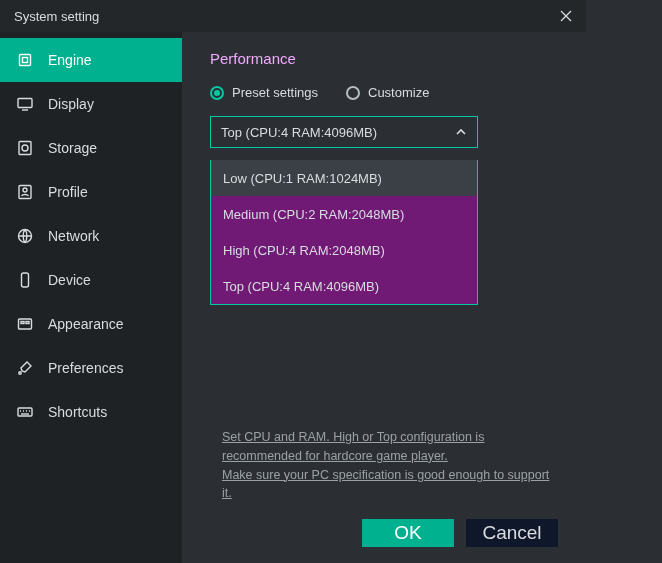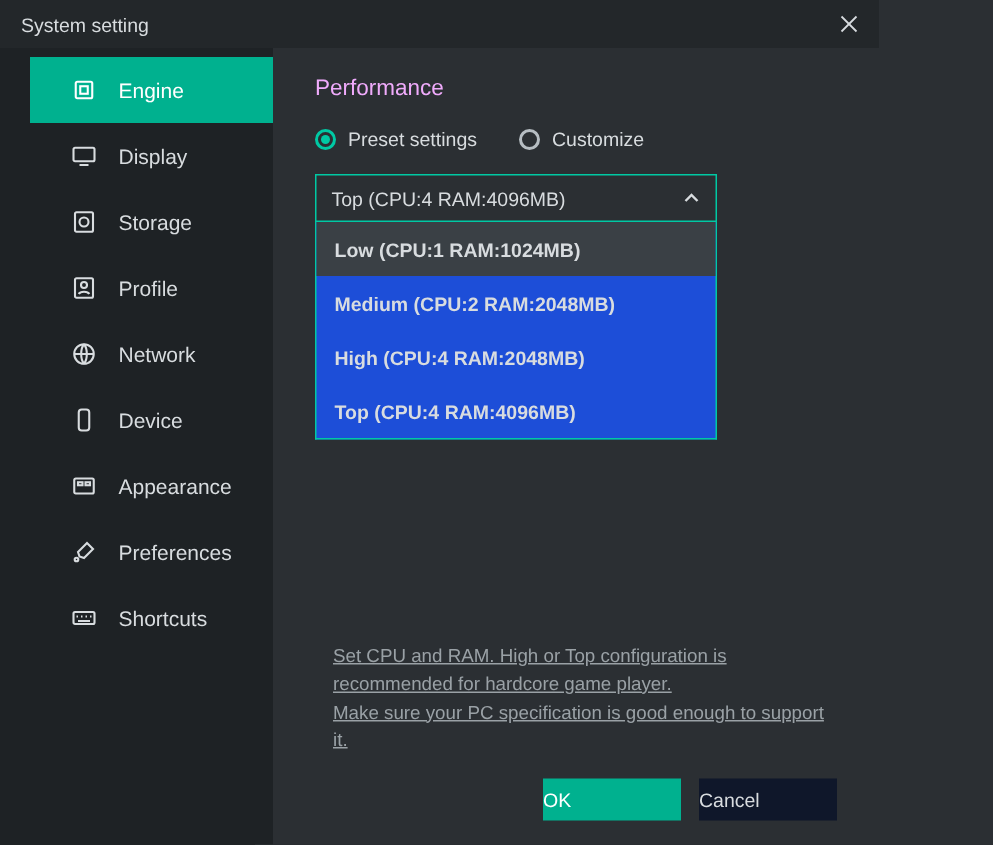--- a/index.html
+++ b/index.html
@@ -50,12 +50,11 @@
     height: 44px;
     display: flex;
     align-items: center;
-    padding-left: 27px;
+    padding-left: 16px;
     color: #d8dcdf;
     font-size: 14px;
     cursor: pointer;
     position: relative;
-    margin-left: 20px;
   }
   .side-item.active {
     background: #00b18f;

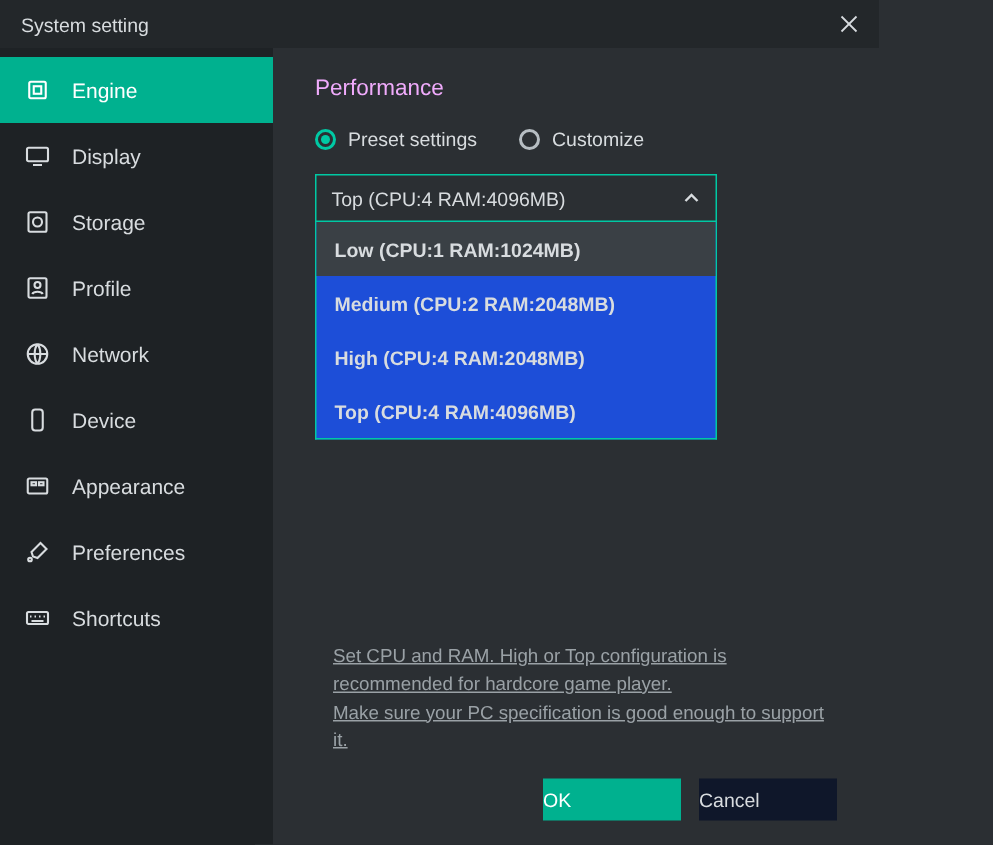--- a/index.html
+++ b/index.html
@@ -129,14 +129,13 @@
   .select .chev { color: #d8dcdf; }
   .dropdown {
     position: absolute;
-    top: 32px;
+    top: 44px;
     left: 0;
     width: 268px;
     border: 1px solid #00c9a4;
     border-top: none;
-    background: #1d4ed8;
+    background: #701a75;
     z-index: 5;
-    font-weight: bold;
   }
   .option {
     height: 36px;

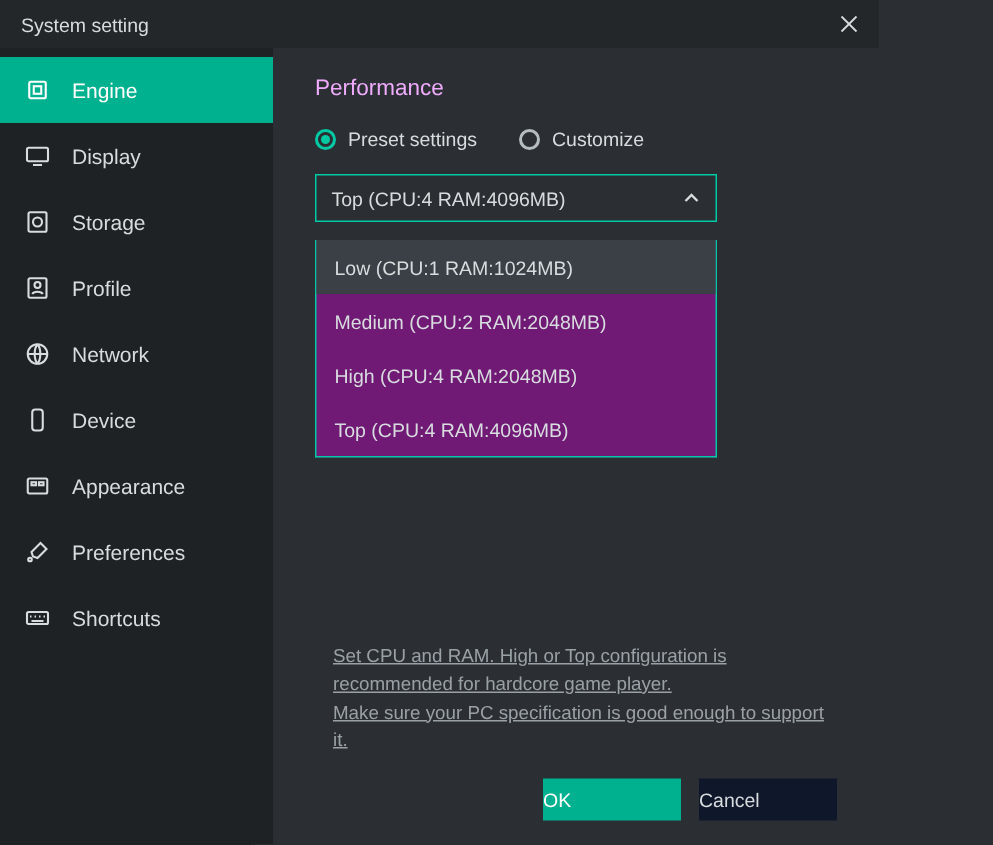--- a/index.html
+++ b/index.html
@@ -169,7 +169,8 @@
     height: 28px;
     display: flex;
     align-items: center;
-    font-size: 13px;
+    justify-content: center;
+    font-size: 19px;
     cursor: pointer;
   }
   .btn.ok { background: #00b18f; color: #ffffff; }

